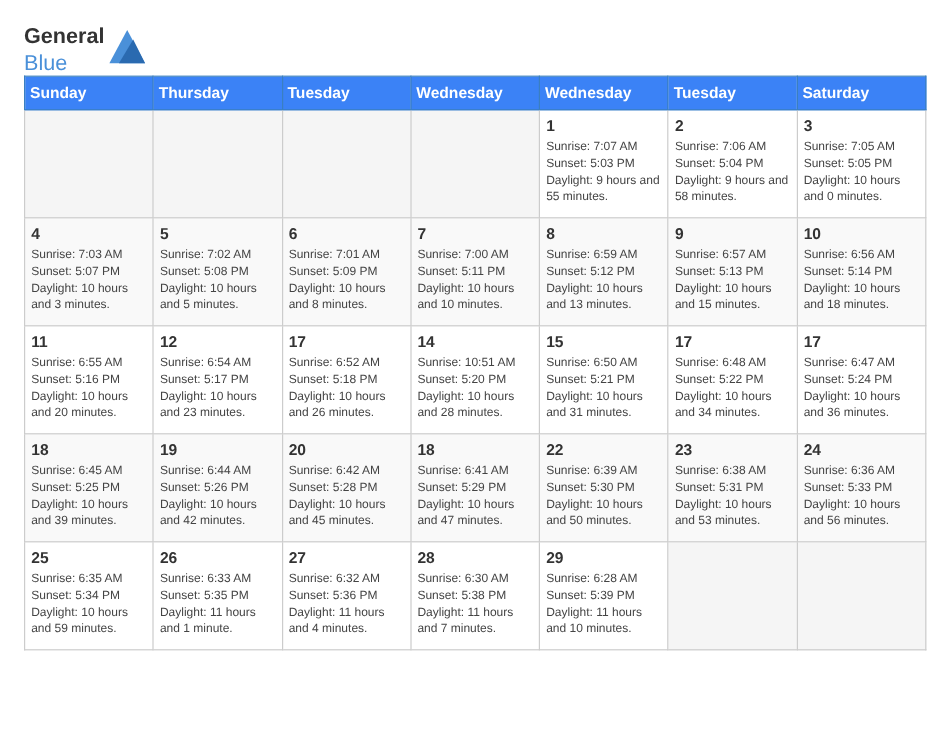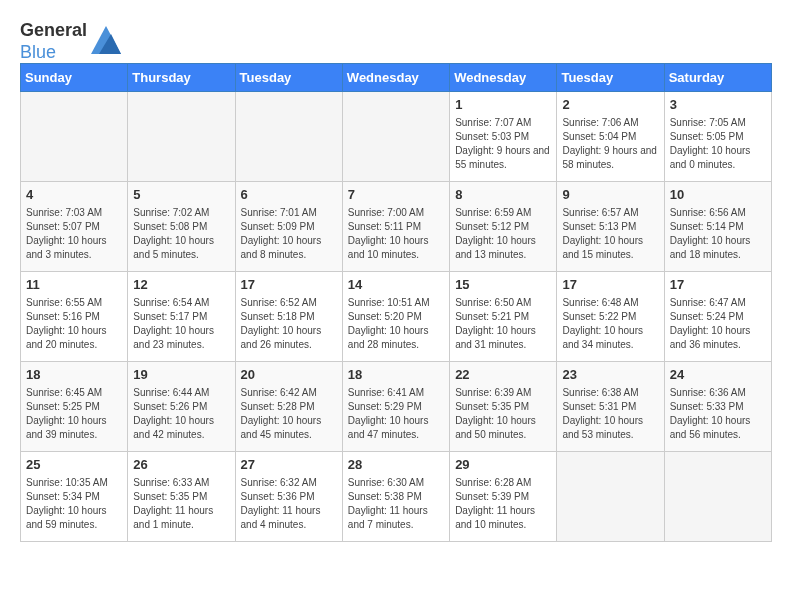--- a/index.html
+++ b/index.html
@@ -273,7 +273,7 @@
         <td>
           <div class="day-number">22</div>
           <div class="day-info">Sunrise: 6:39 AM
-Sunset: 5:35 PM
+Sunset: 5:30 PM
 Daylight: 10 hours
 and 50 minutes.</div>
         </td>

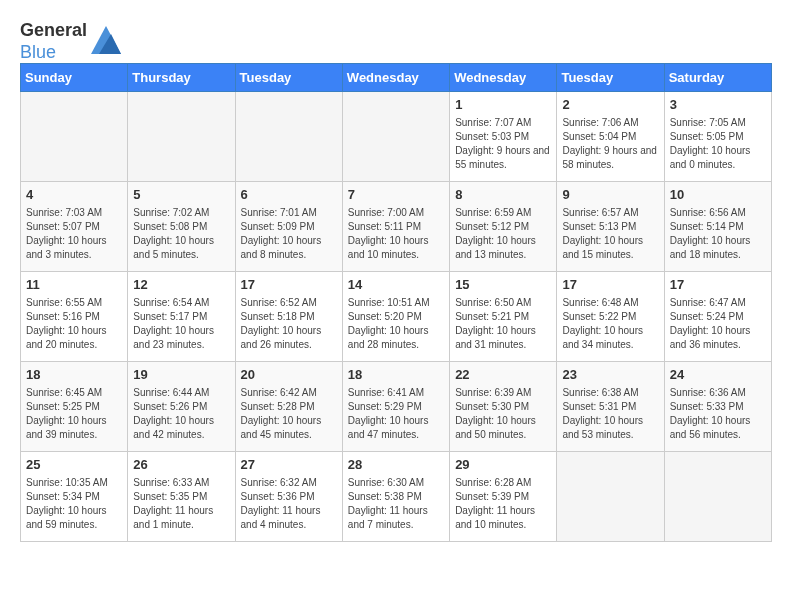--- a/index.html
+++ b/index.html
@@ -295,7 +295,7 @@
       <tr>
         <td>
           <div class="day-number">25</div>
-          <div class="day-info">Sunrise: 10:35 AM
+          <div class="day-info">Sunrise: 6:35 AM
 Sunset: 5:34 PM
 Daylight: 10 hours
 and 59 minutes.</div>

